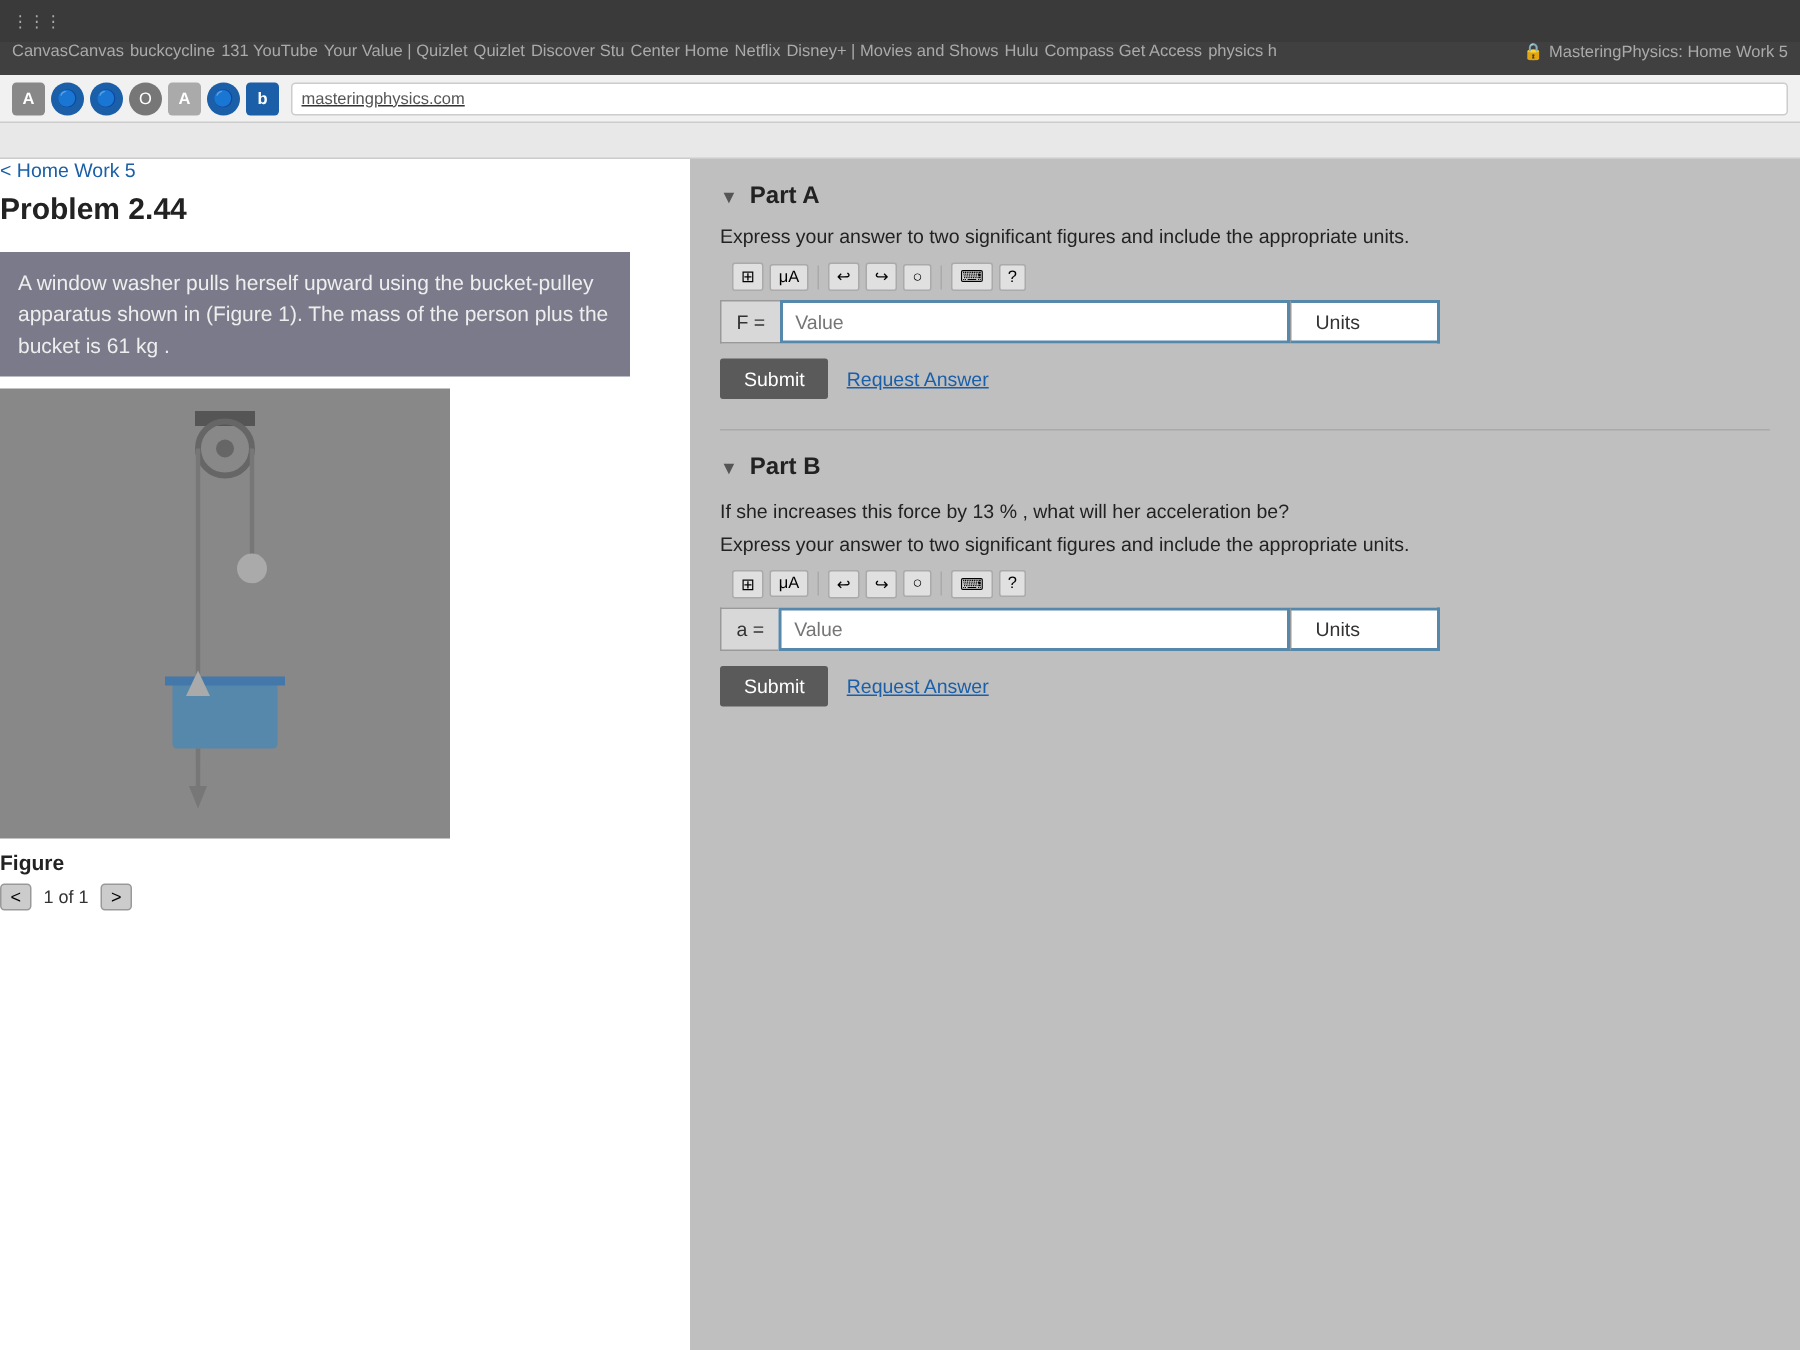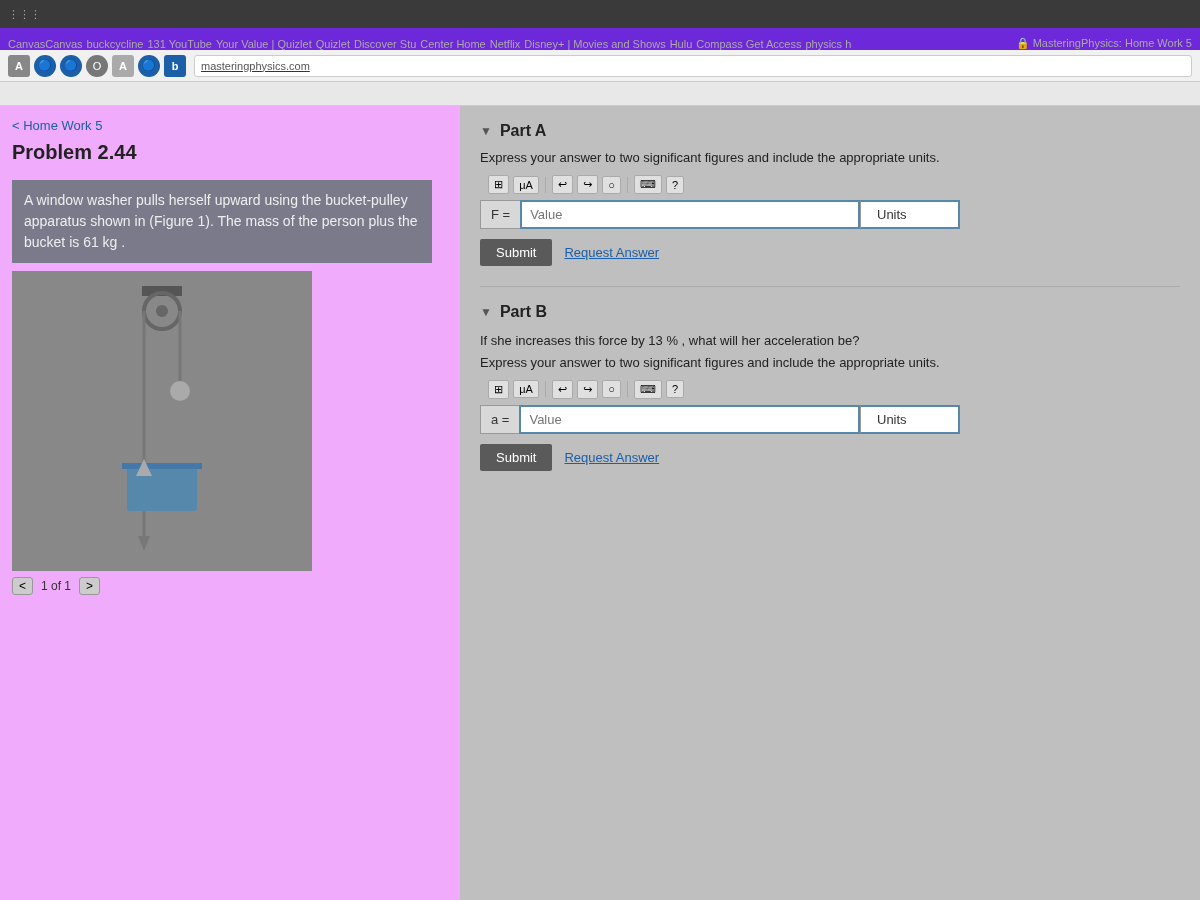--- a/index.html
+++ b/index.html
@@ -22,10 +22,10 @@
       gap: 6px;
     }
     .browser-tabs {
-      background: #6d28d9;
+      background: #404040;
       height: 22px;
       display: flex;
-      align-items: flex-end;
+      align-items: flex-start;
       padding: 0 8px;
       gap: 4px;
       font-size: 11px;

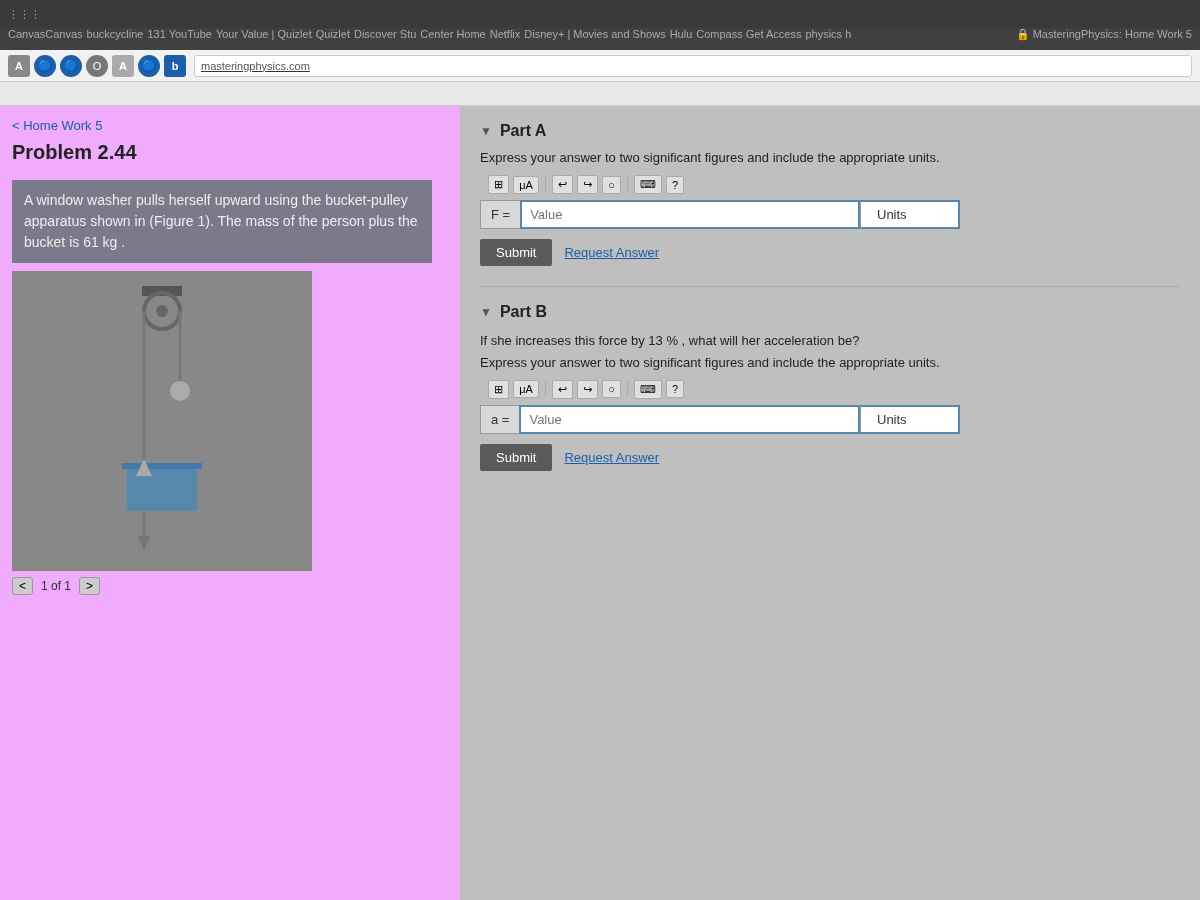--- a/index.html
+++ b/index.html
@@ -102,8 +102,7 @@
     
     .left-panel {
       width: 460px;
-      background: #f0abfc;
-      padding: 12px;
+      background: #ffffff;
       position: relative;
       flex-shrink: 0;
     }

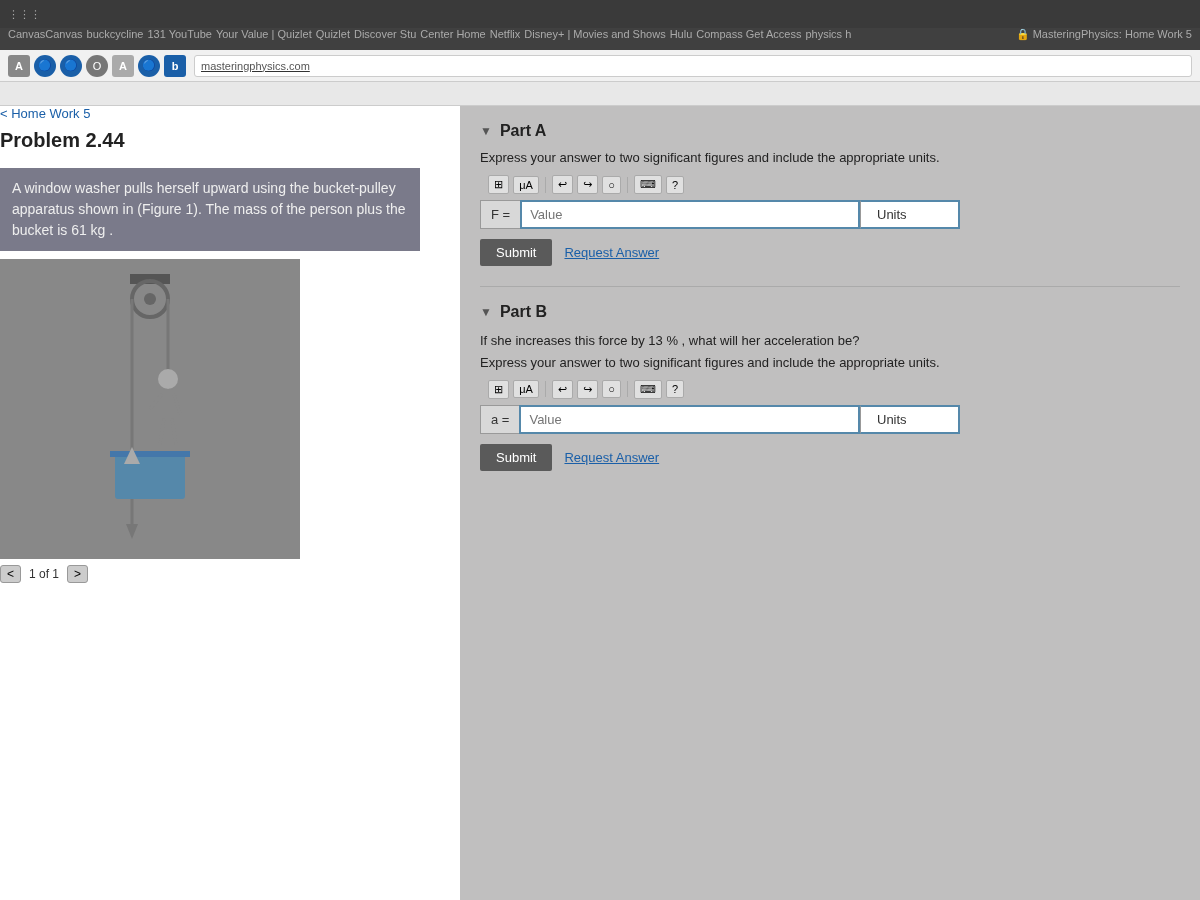--- a/index.html
+++ b/index.html
@@ -383,6 +383,7 @@
       </svg>
     </div>
 
+    <div class="figure-label">Figure</div>
     <div class="figure-nav">
       <button class="figure-nav-btn">&lt;</button>
       <span>1 of 1</span>

